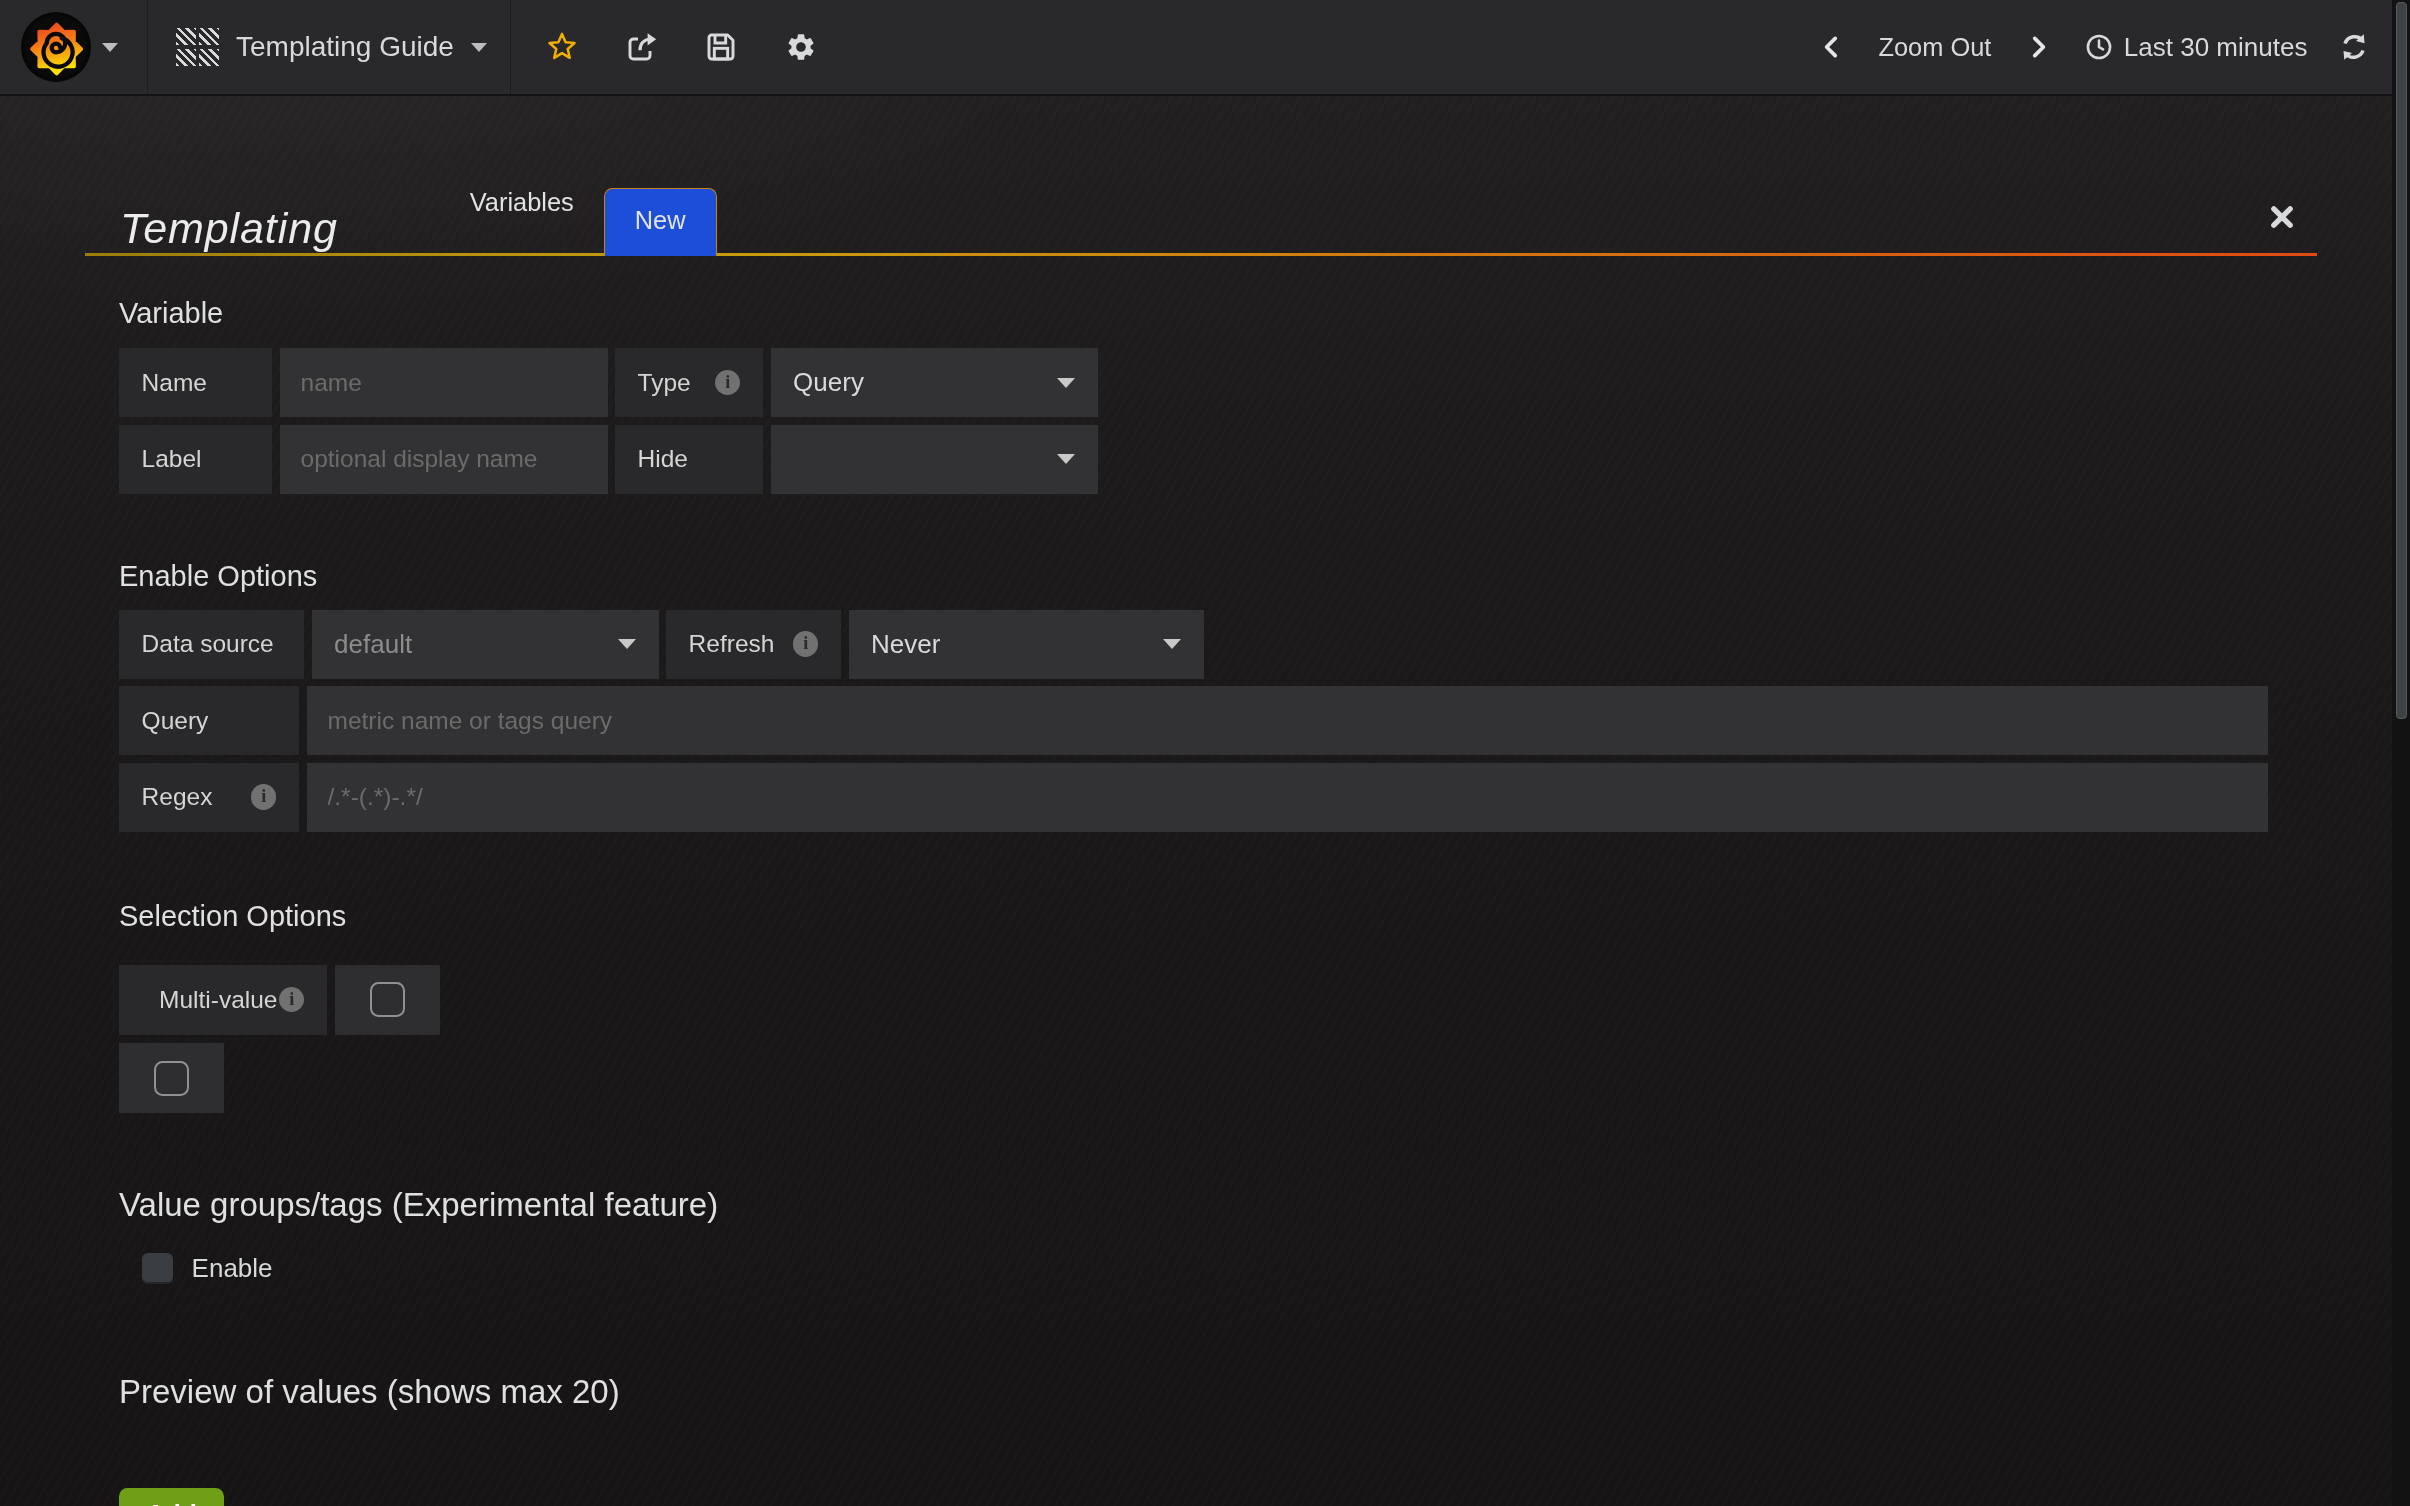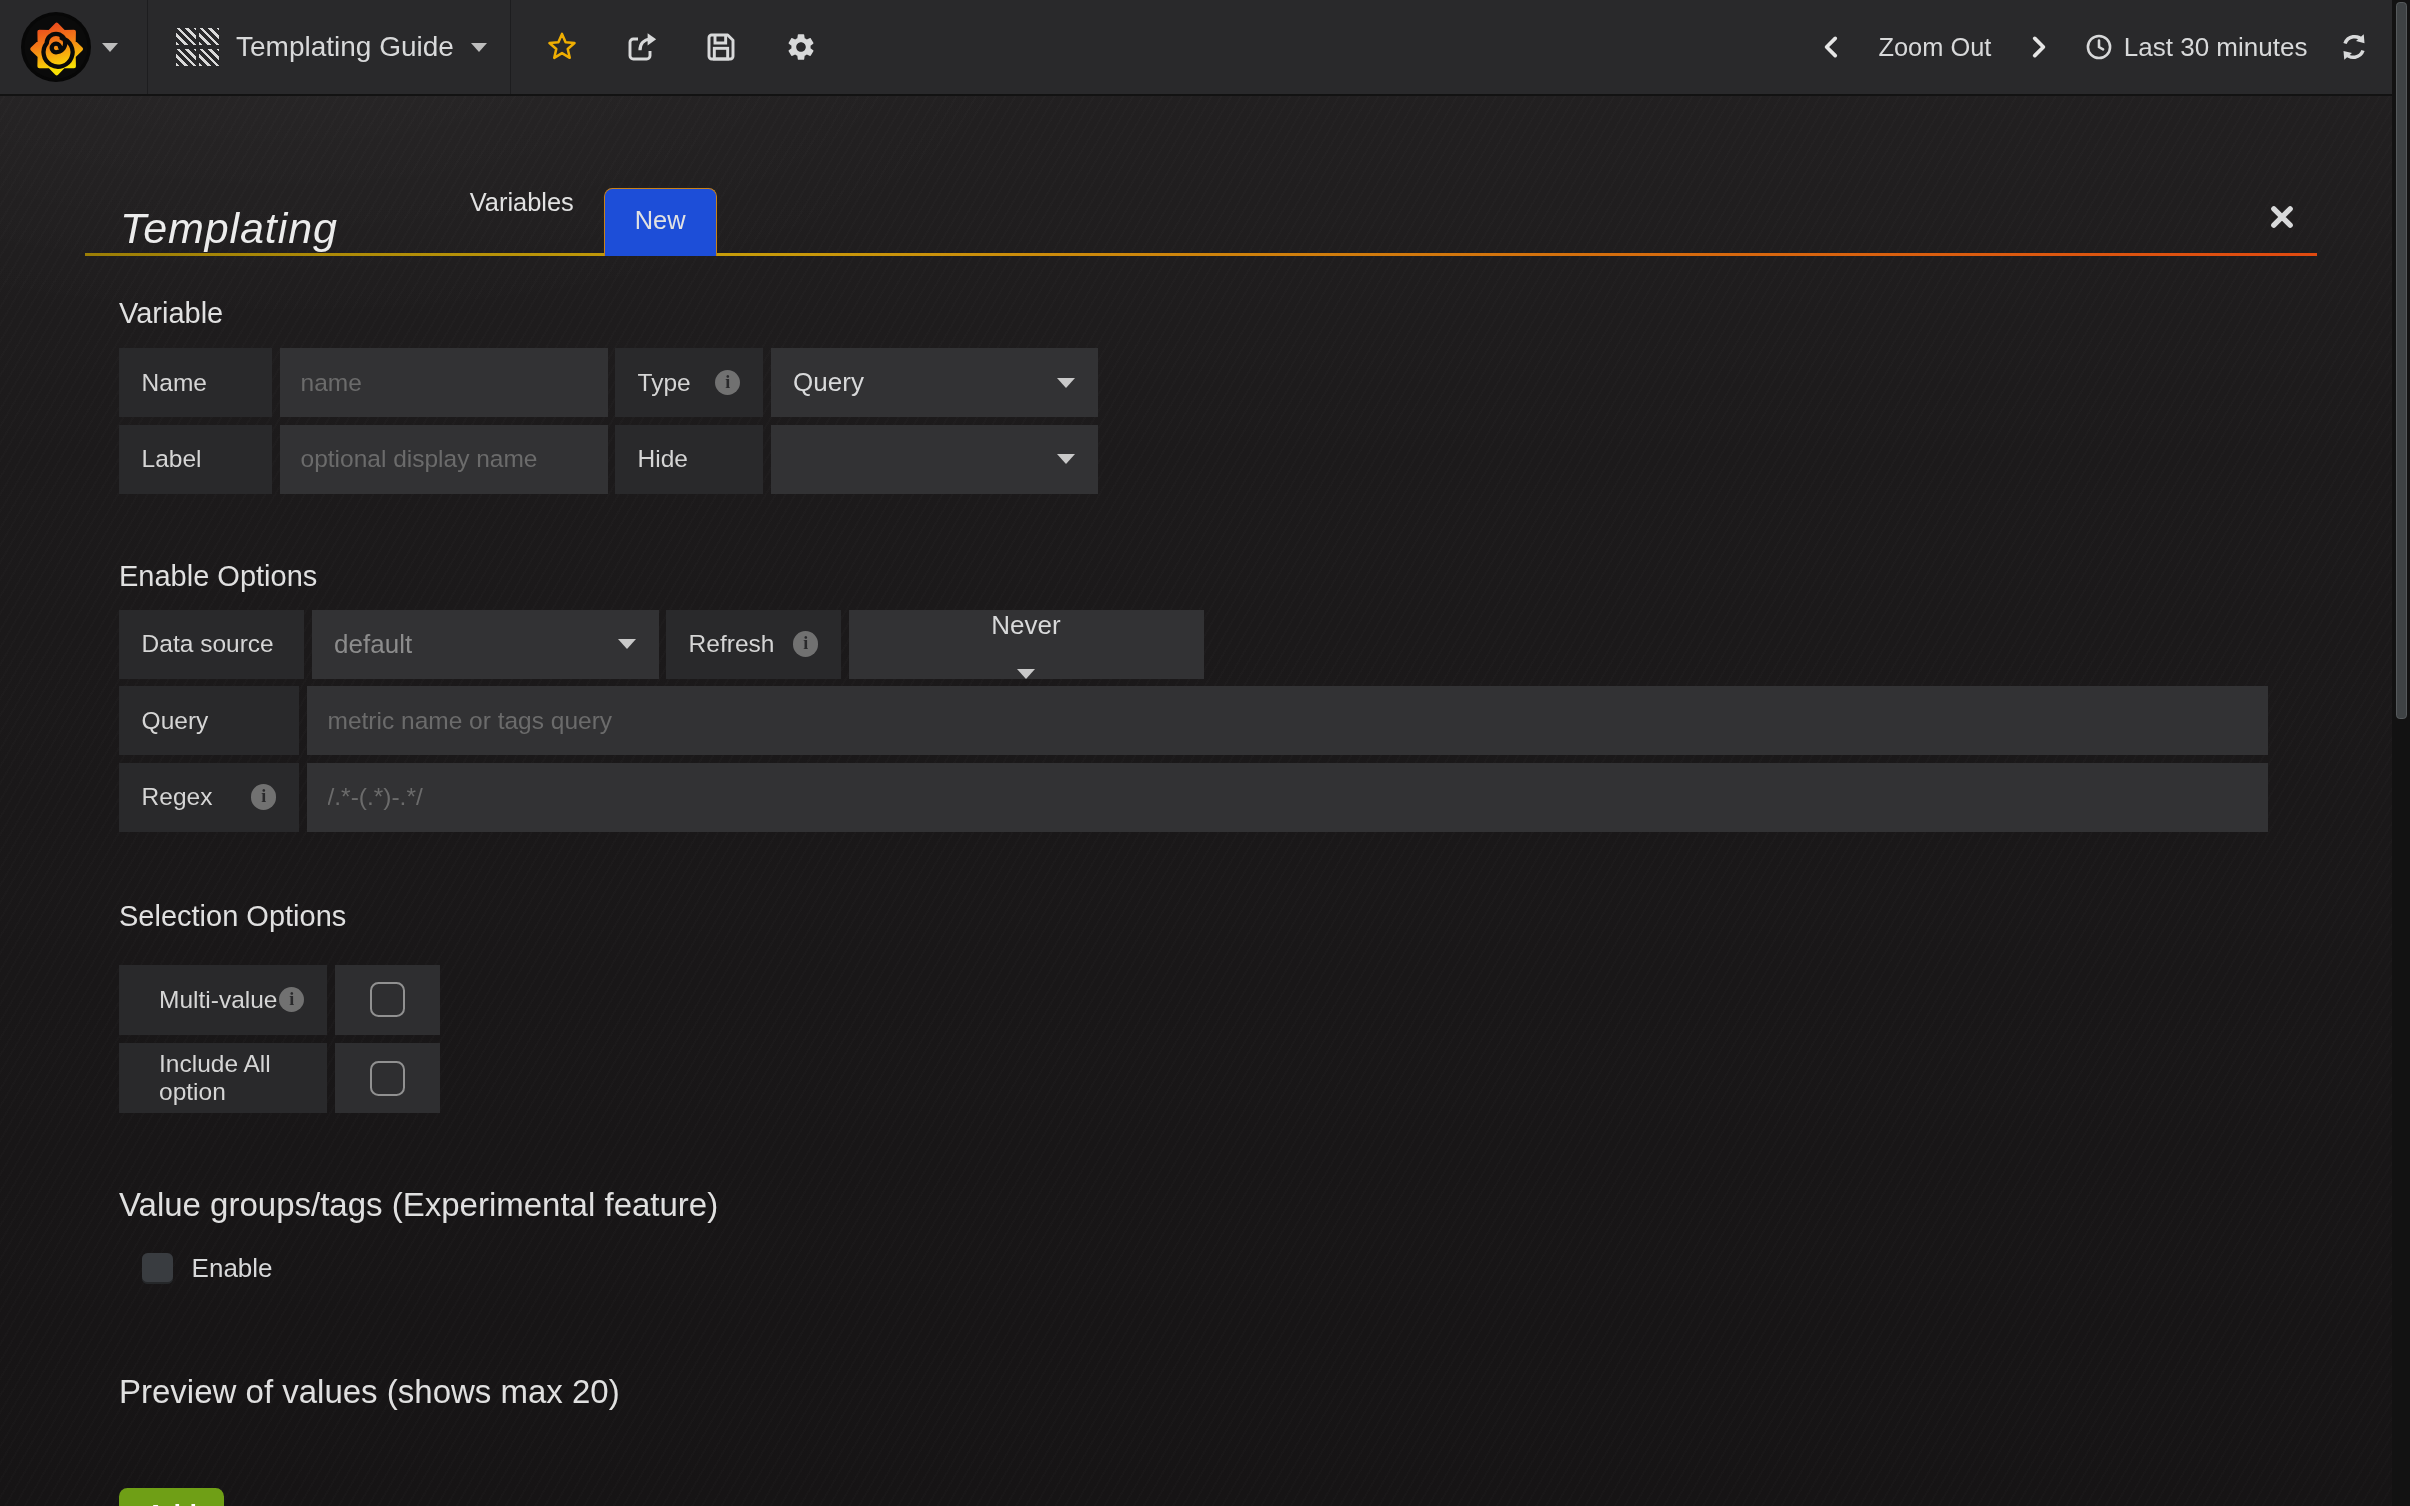--- a/index.html
+++ b/index.html
@@ -92,7 +92,7 @@
   .sel-caret{ width:0; height:0; border-left:9.4px solid transparent; border-right:9.4px solid transparent; border-top:10.4px solid #c9c9c9; }
 
   .w163{ width:153px; } .w348{ width:328px; } .w157{ width:148px; } .w347{ width:327px; }
-  .w196{ width:185px; } .w369{ width:347px;gap:45px; } .w186{ width:175px; } .w377{ width:355px;flex-direction:column; }
+  .w196{ width:185px; } .w369{ width:347px;gap:45px; } .w186{ width:175px; } .w377{ width:355px; }
   .w191{ width:180px; } .w2083{ width:1961px; } .w272{ width:208px;padding-left:40px; }
 
   .info-icon{

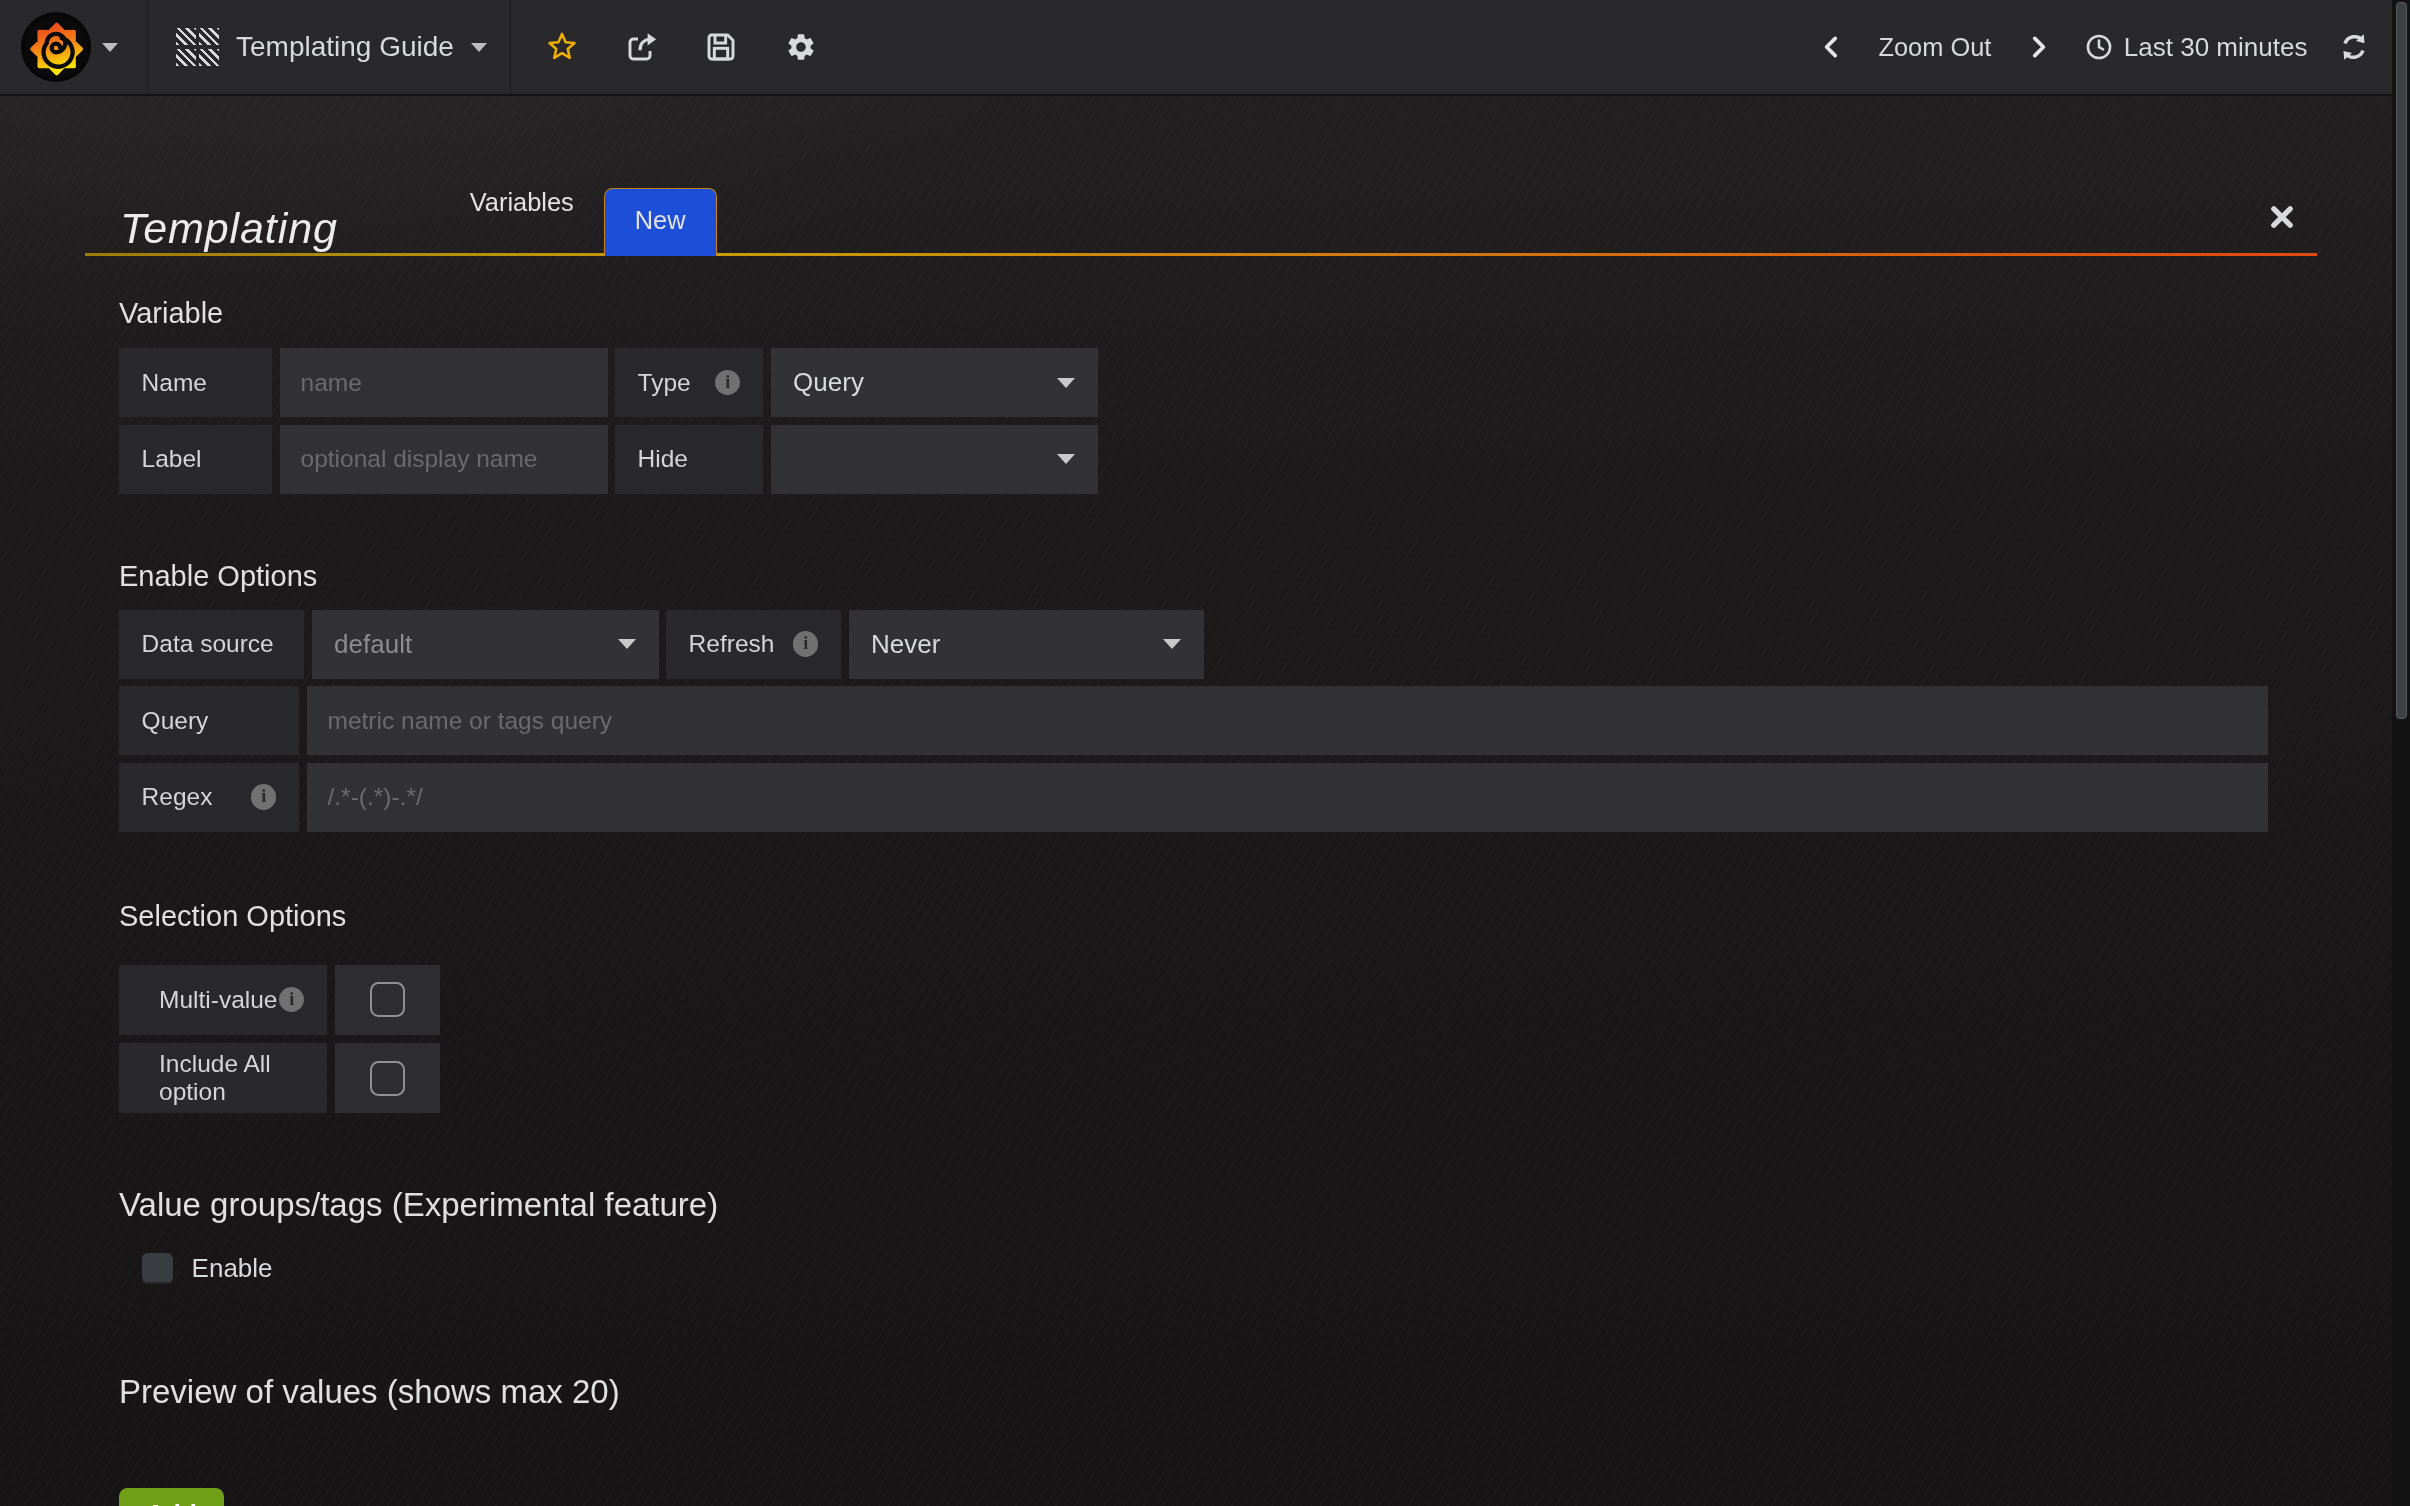--- a/index.html
+++ b/index.html
@@ -286,7 +286,6 @@
         </div>
       </div>
       <div class="frow srow">
-        <span class="flabel w272">Include All option</span>
         <div class="check-tile">
           <span class="checkbox"></span>
         </div>

